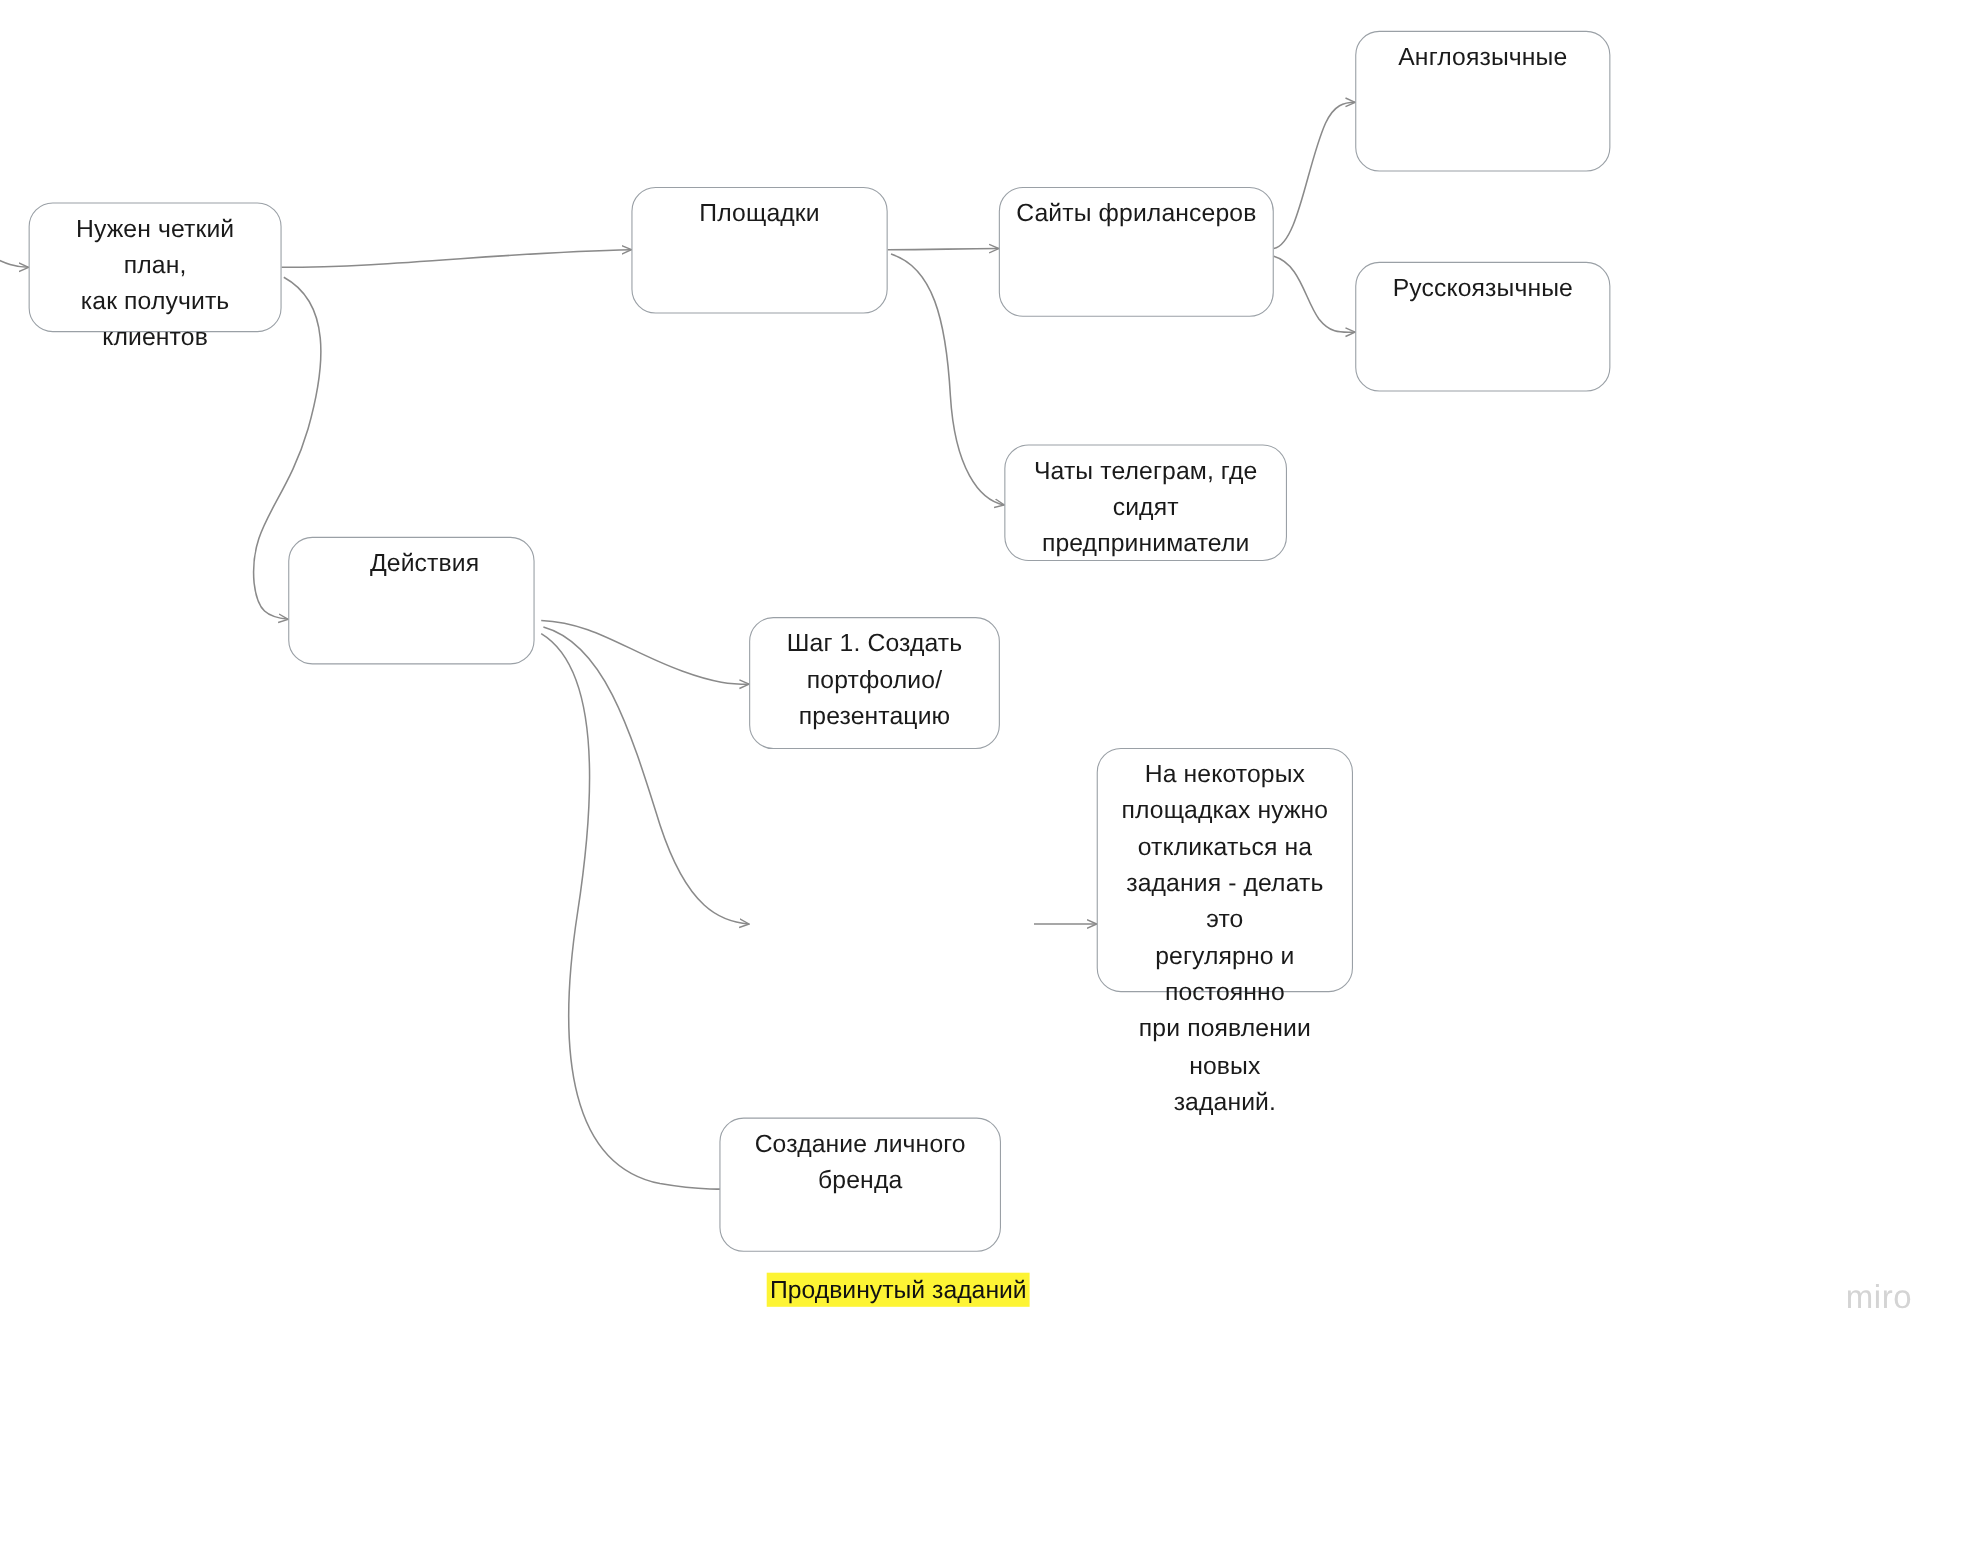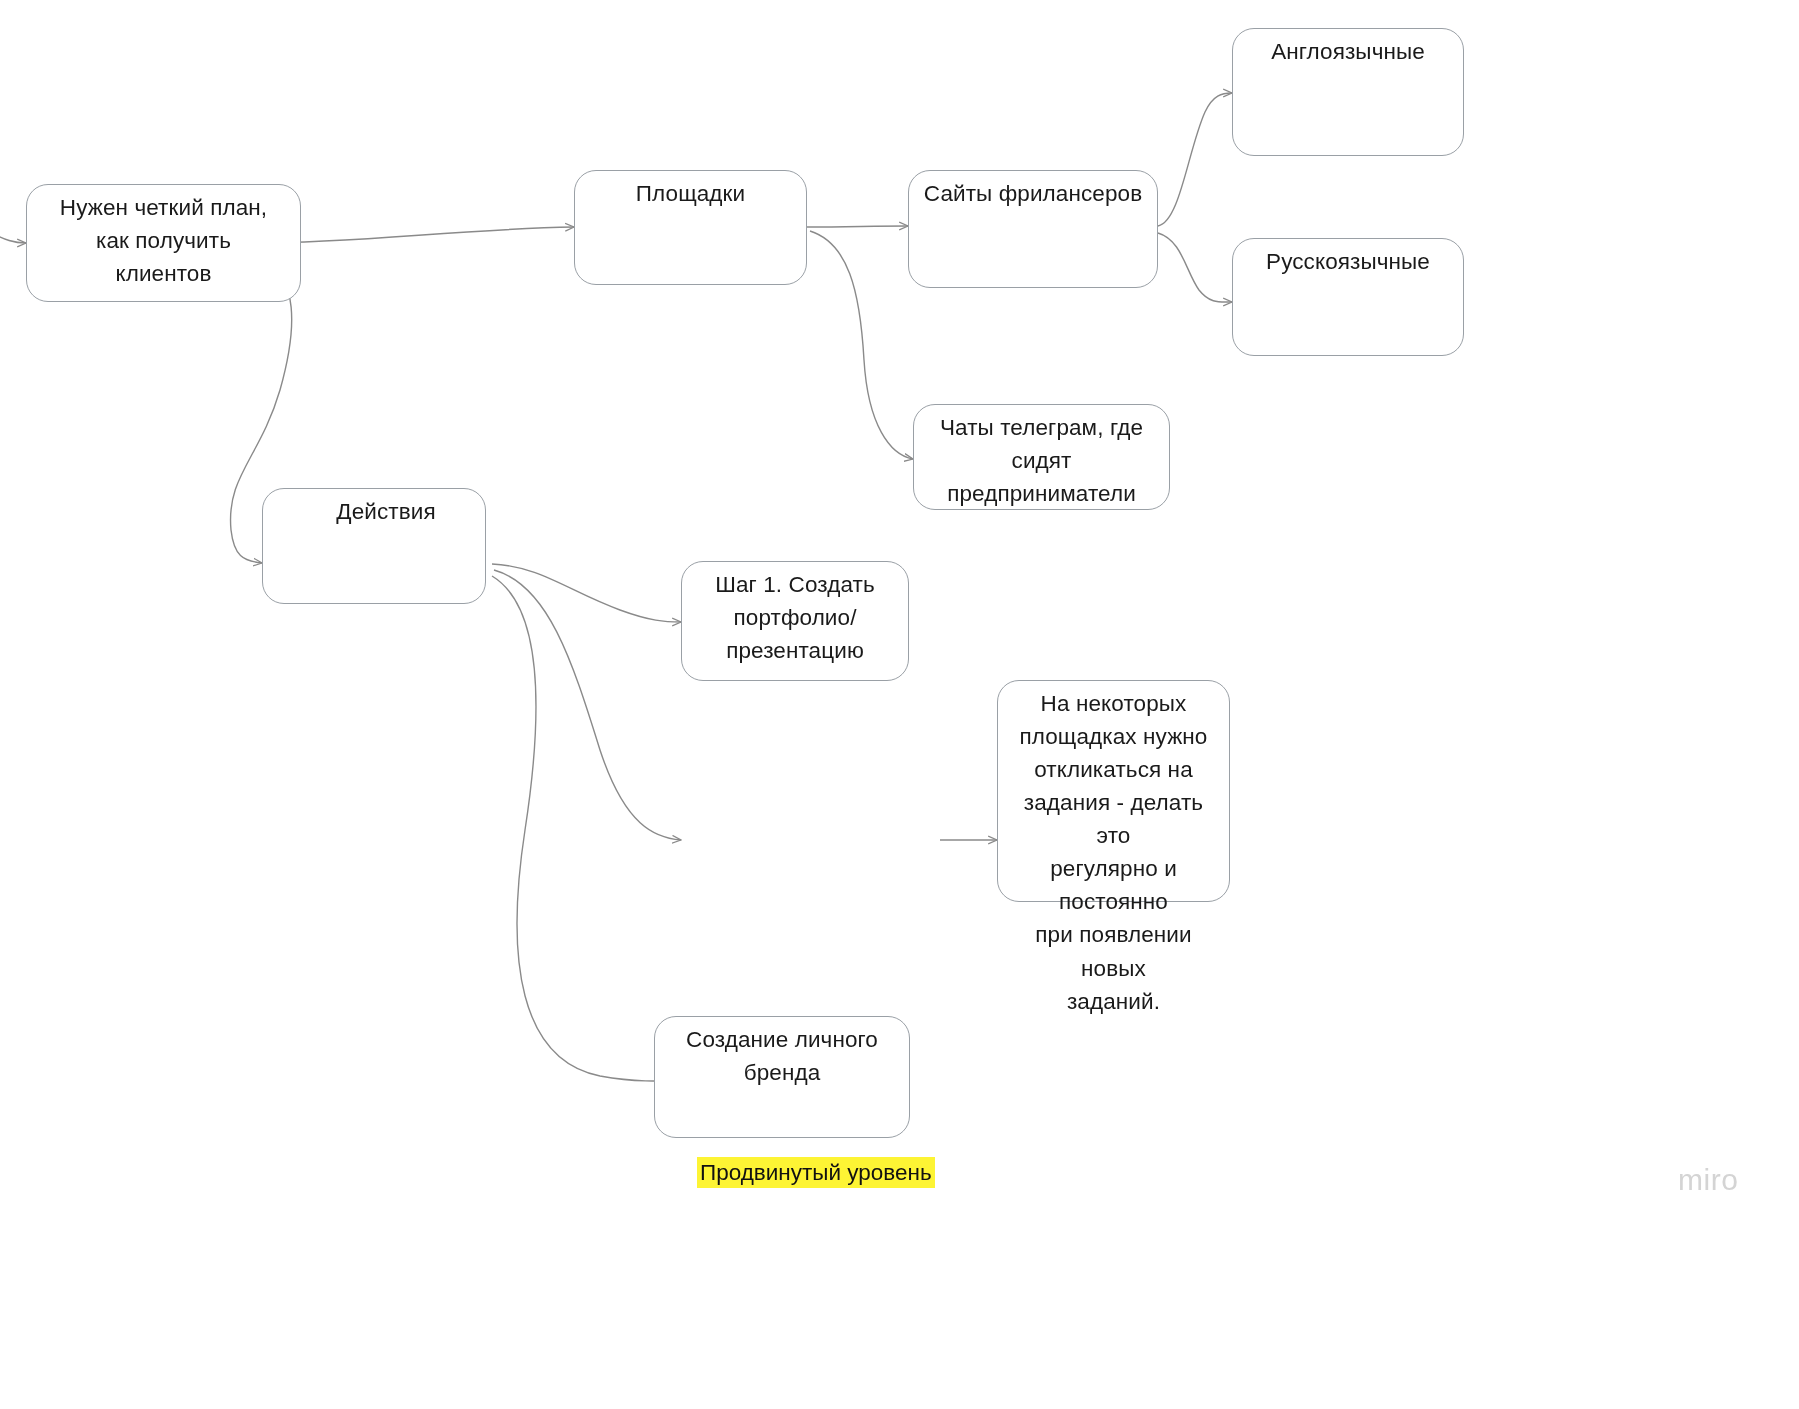--- a/index.html
+++ b/index.html
@@ -98,7 +98,7 @@
     </g>
   </svg>
 
-  <div class="node" style="left:26px; top:184px; width:275px; height:118px;">
+  <div class="node" style="left:26px; top:184px; width:230px; height:118px;">
     <span class="node-text">Нужен четкий план,
 как получить
 клиентов</span>

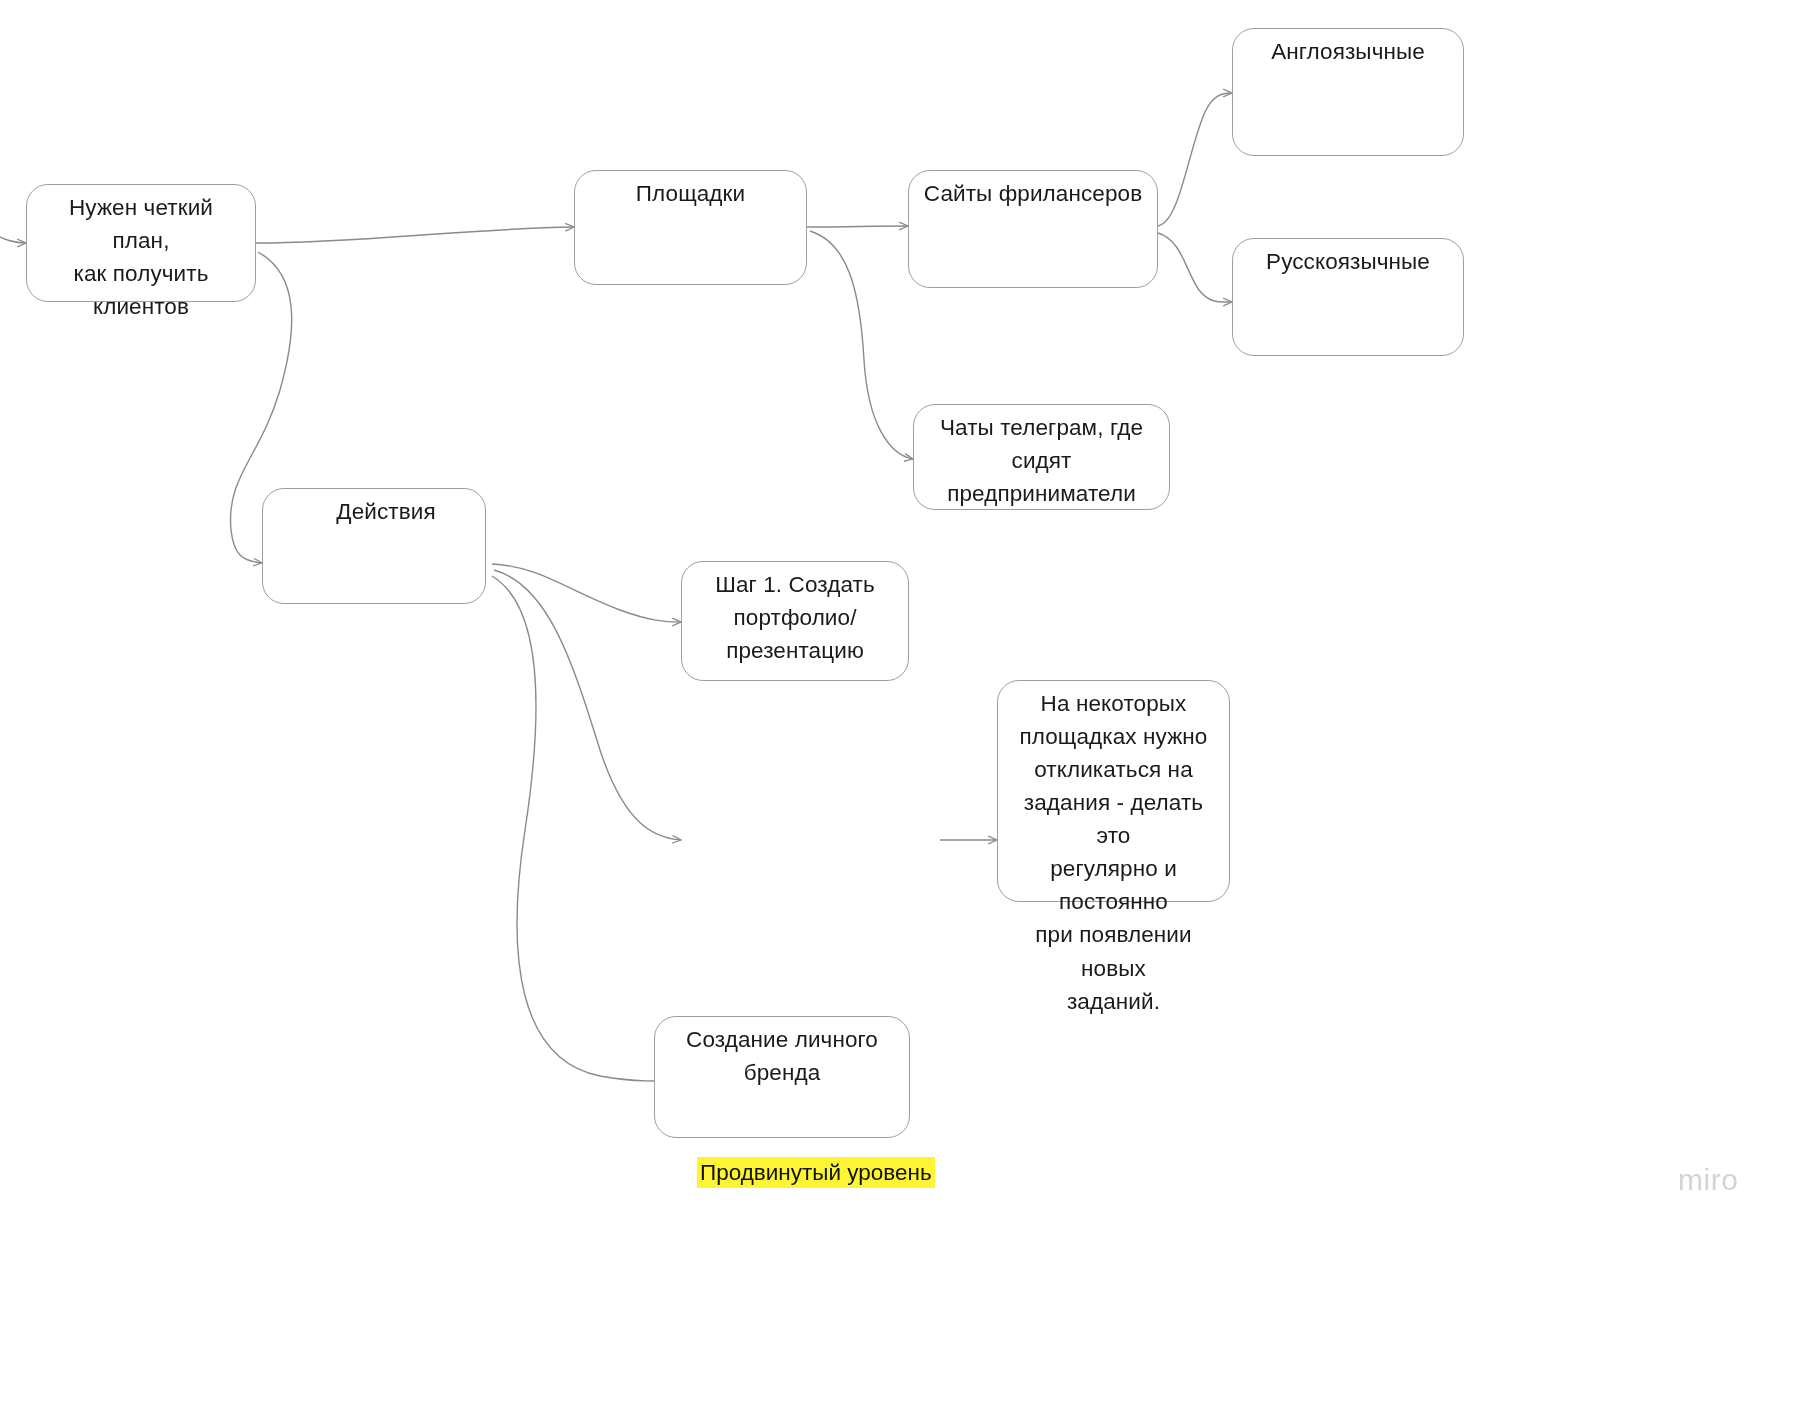--- a/index.html
+++ b/index.html
@@ -151,7 +151,7 @@
 бренда</span>
   </div>
 
-  <div class="highlight-label" style="left:697px; top:1157px;">Продвинутый уровень</div>
+  <div class="highlight-label" style="left:697px; top:1157px;">Продвинутый заданий</div>
 
   <div class="watermark" style="left:1678px; top:1163px;">miro</div>
 

